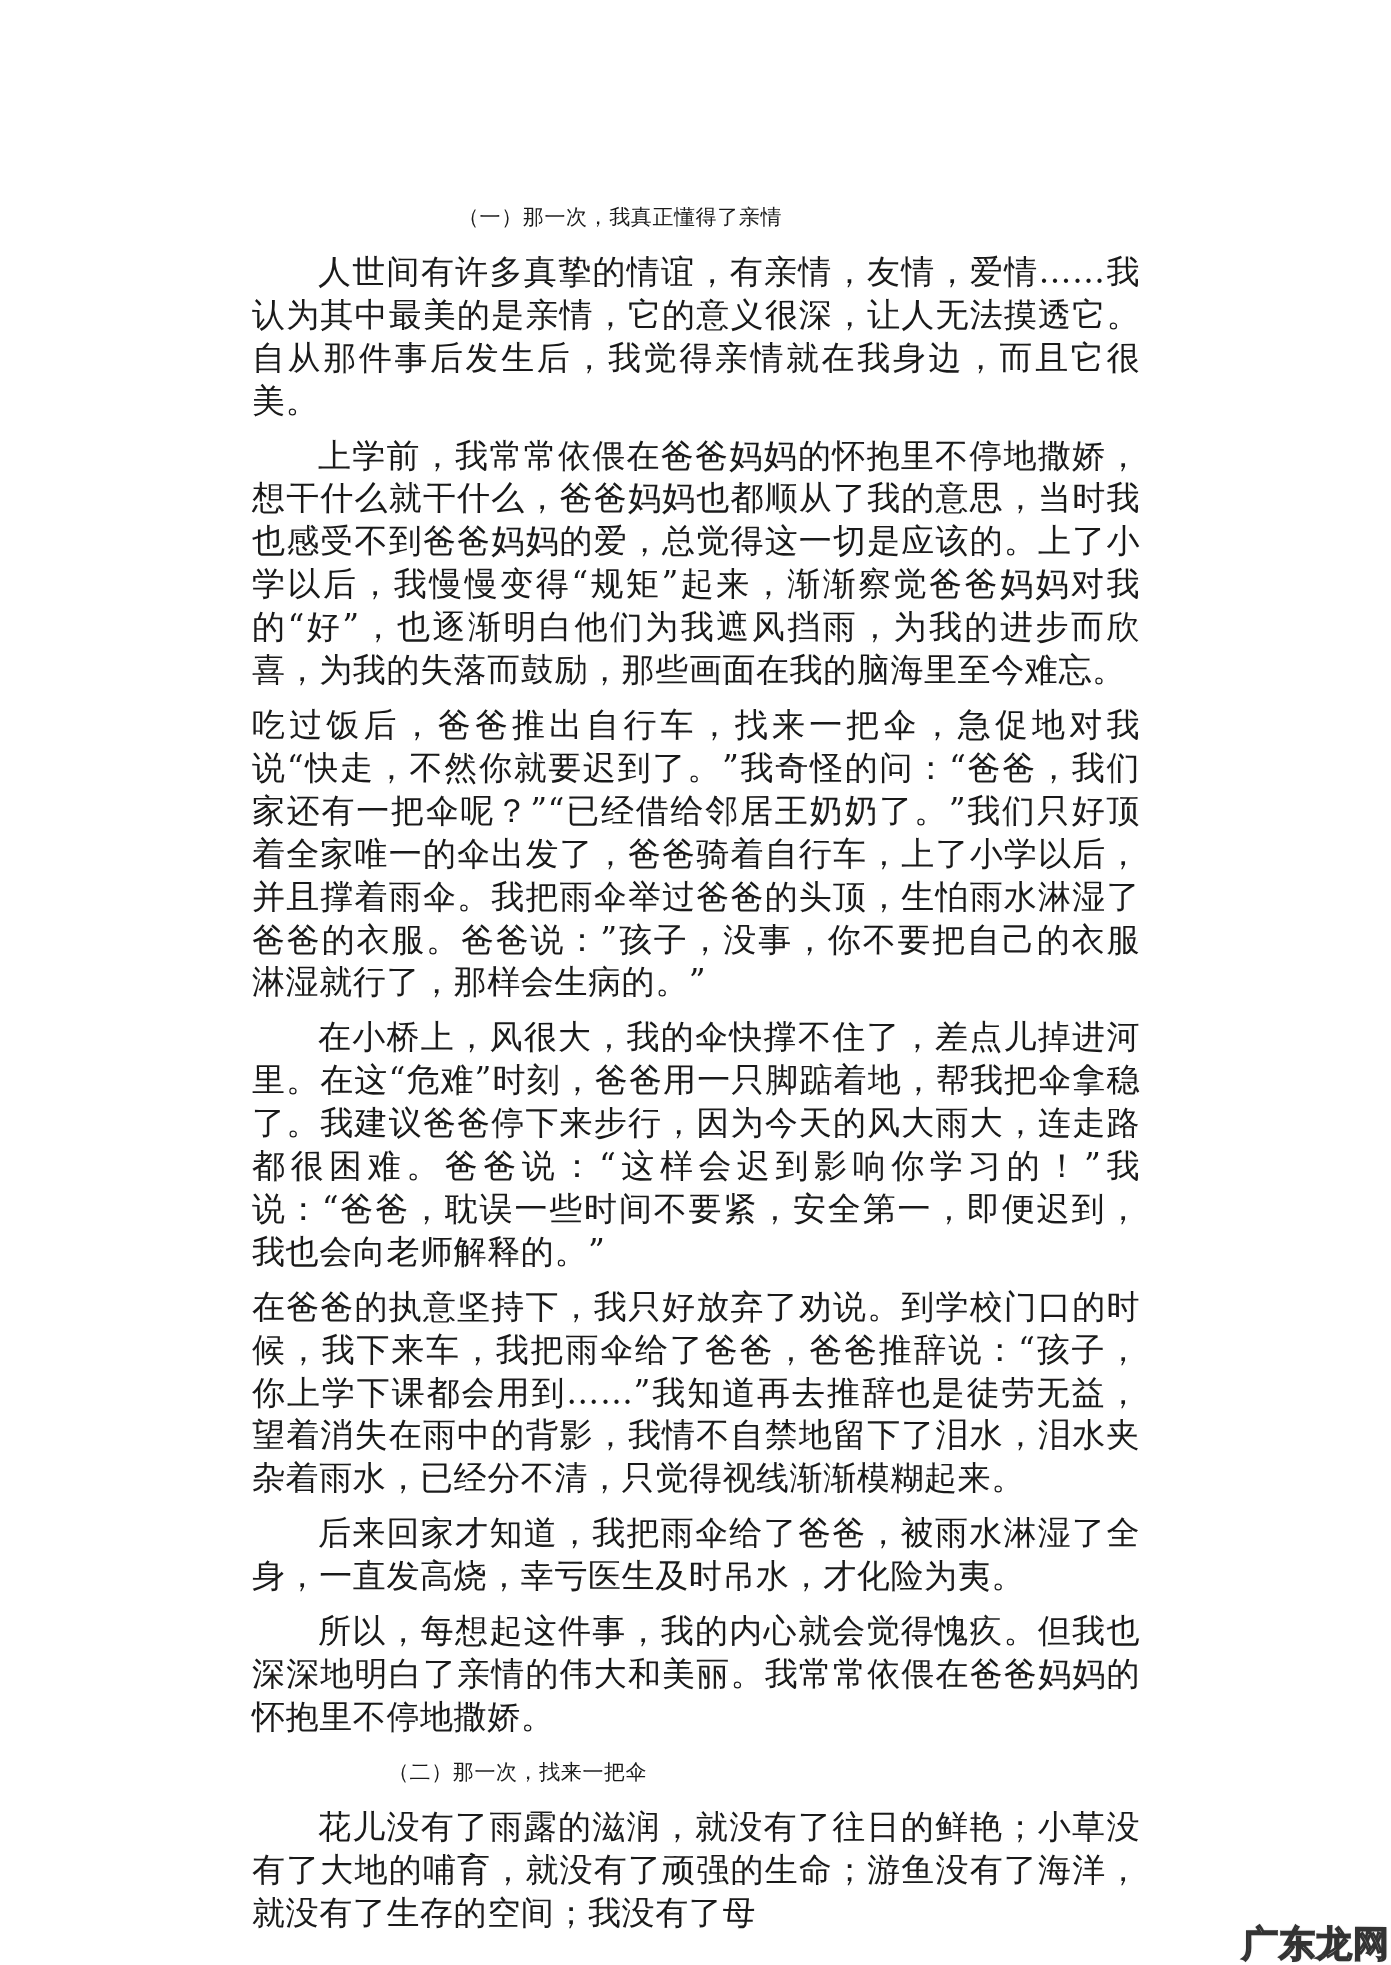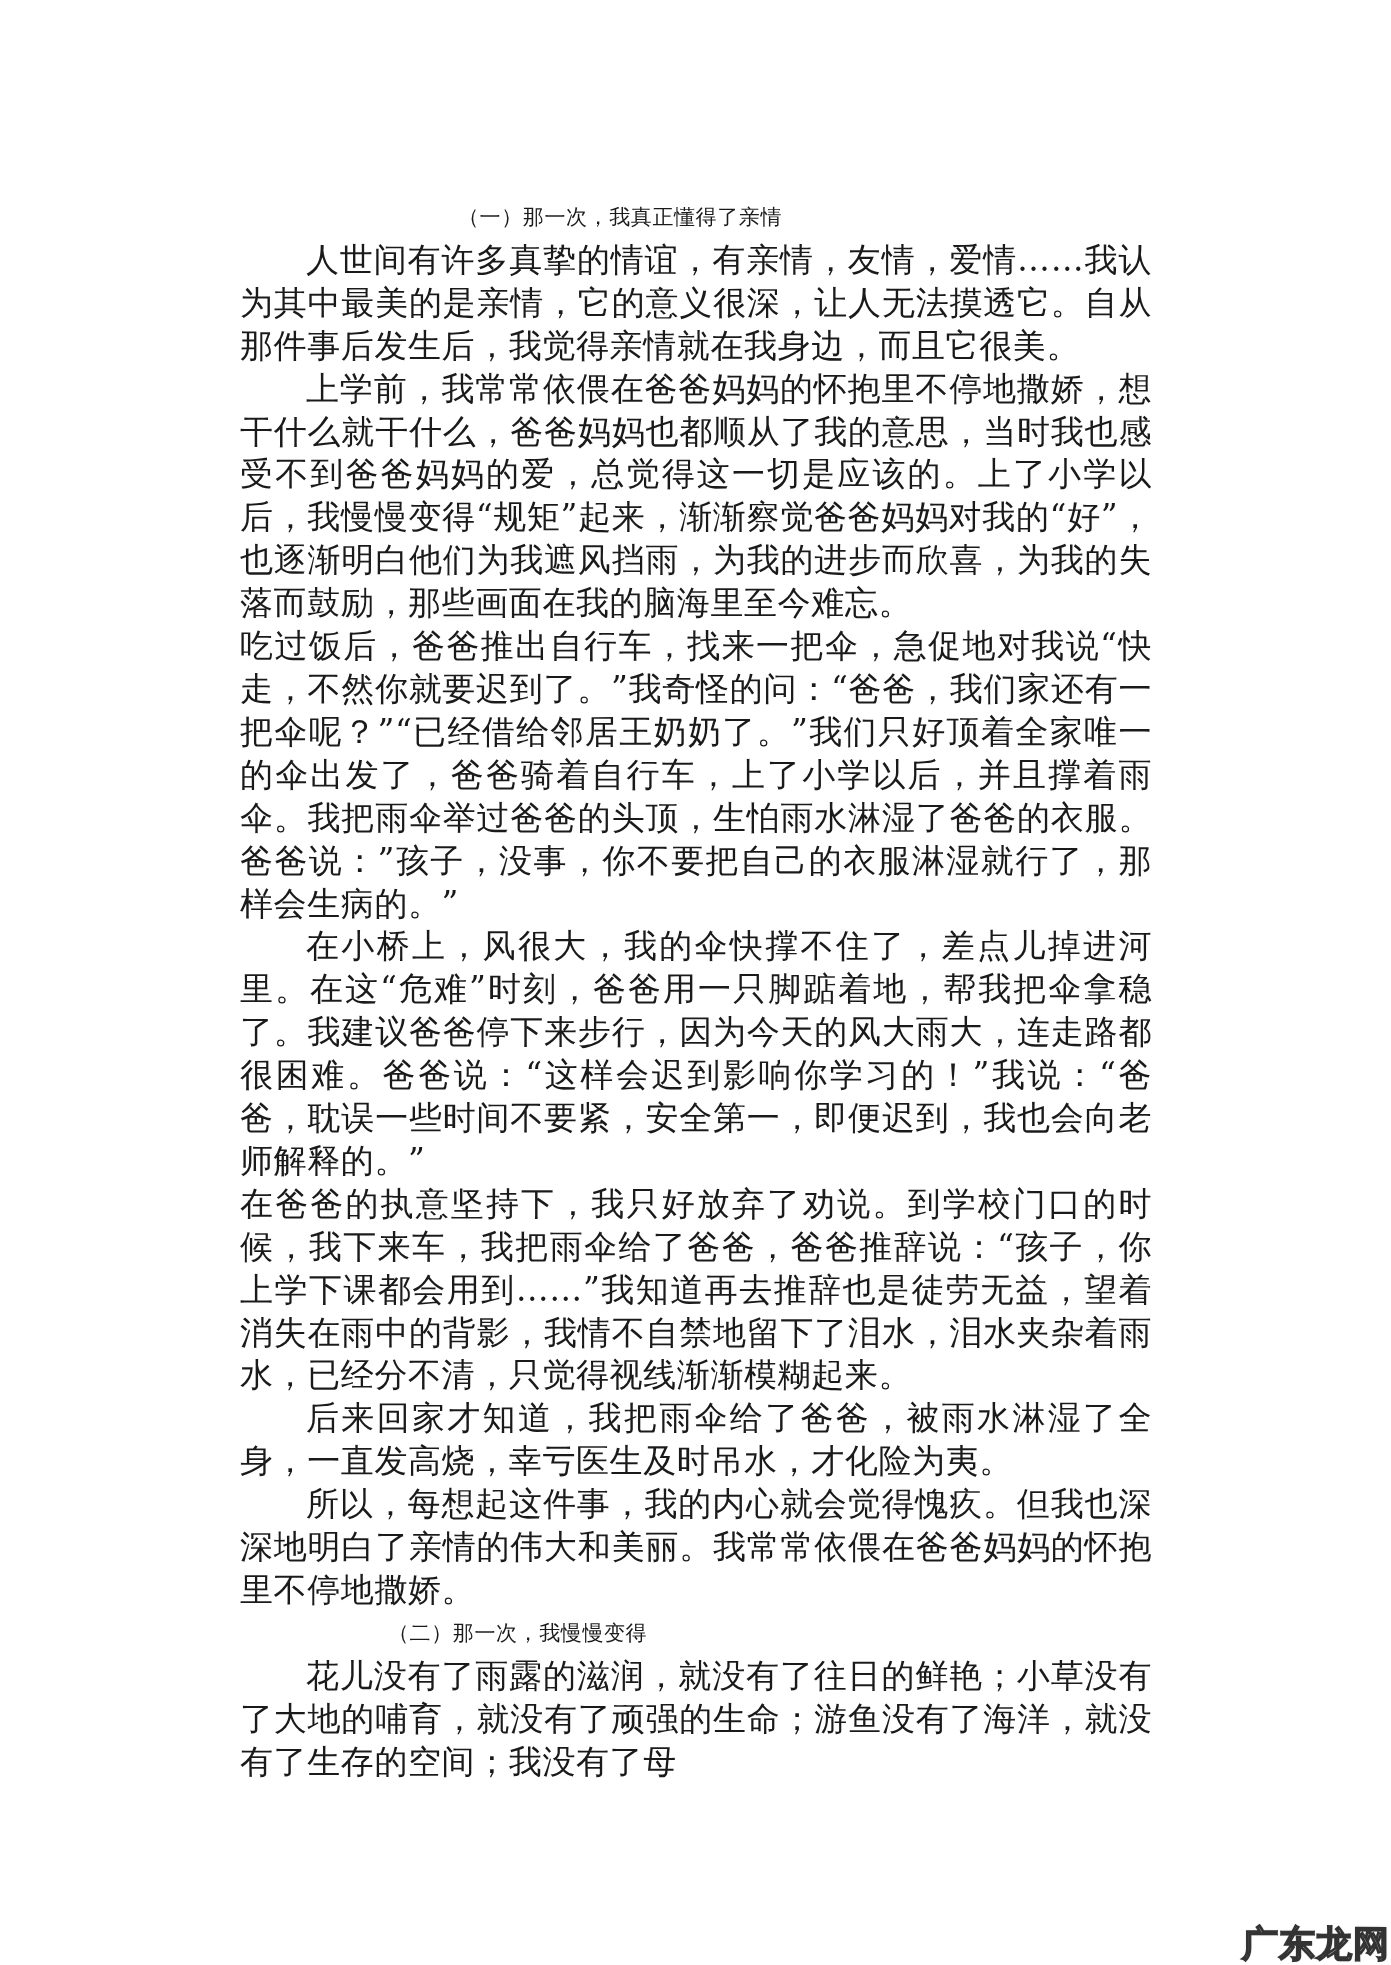--- a/index.html
+++ b/index.html
@@ -18,7 +18,7 @@
   .heading { margin: 0; font-weight: normal; font-size: 21px; }
   .heading.h1 { padding-left: 218px; }
   .heading.h2 { padding-left: 148px; }
-  p { margin: 0; text-align: justify; }
+  p { margin: 12px; text-align: justify; }
   p.indent { text-indent: 2em; }
   p.noindent { text-indent: 0; }
   .watermark {

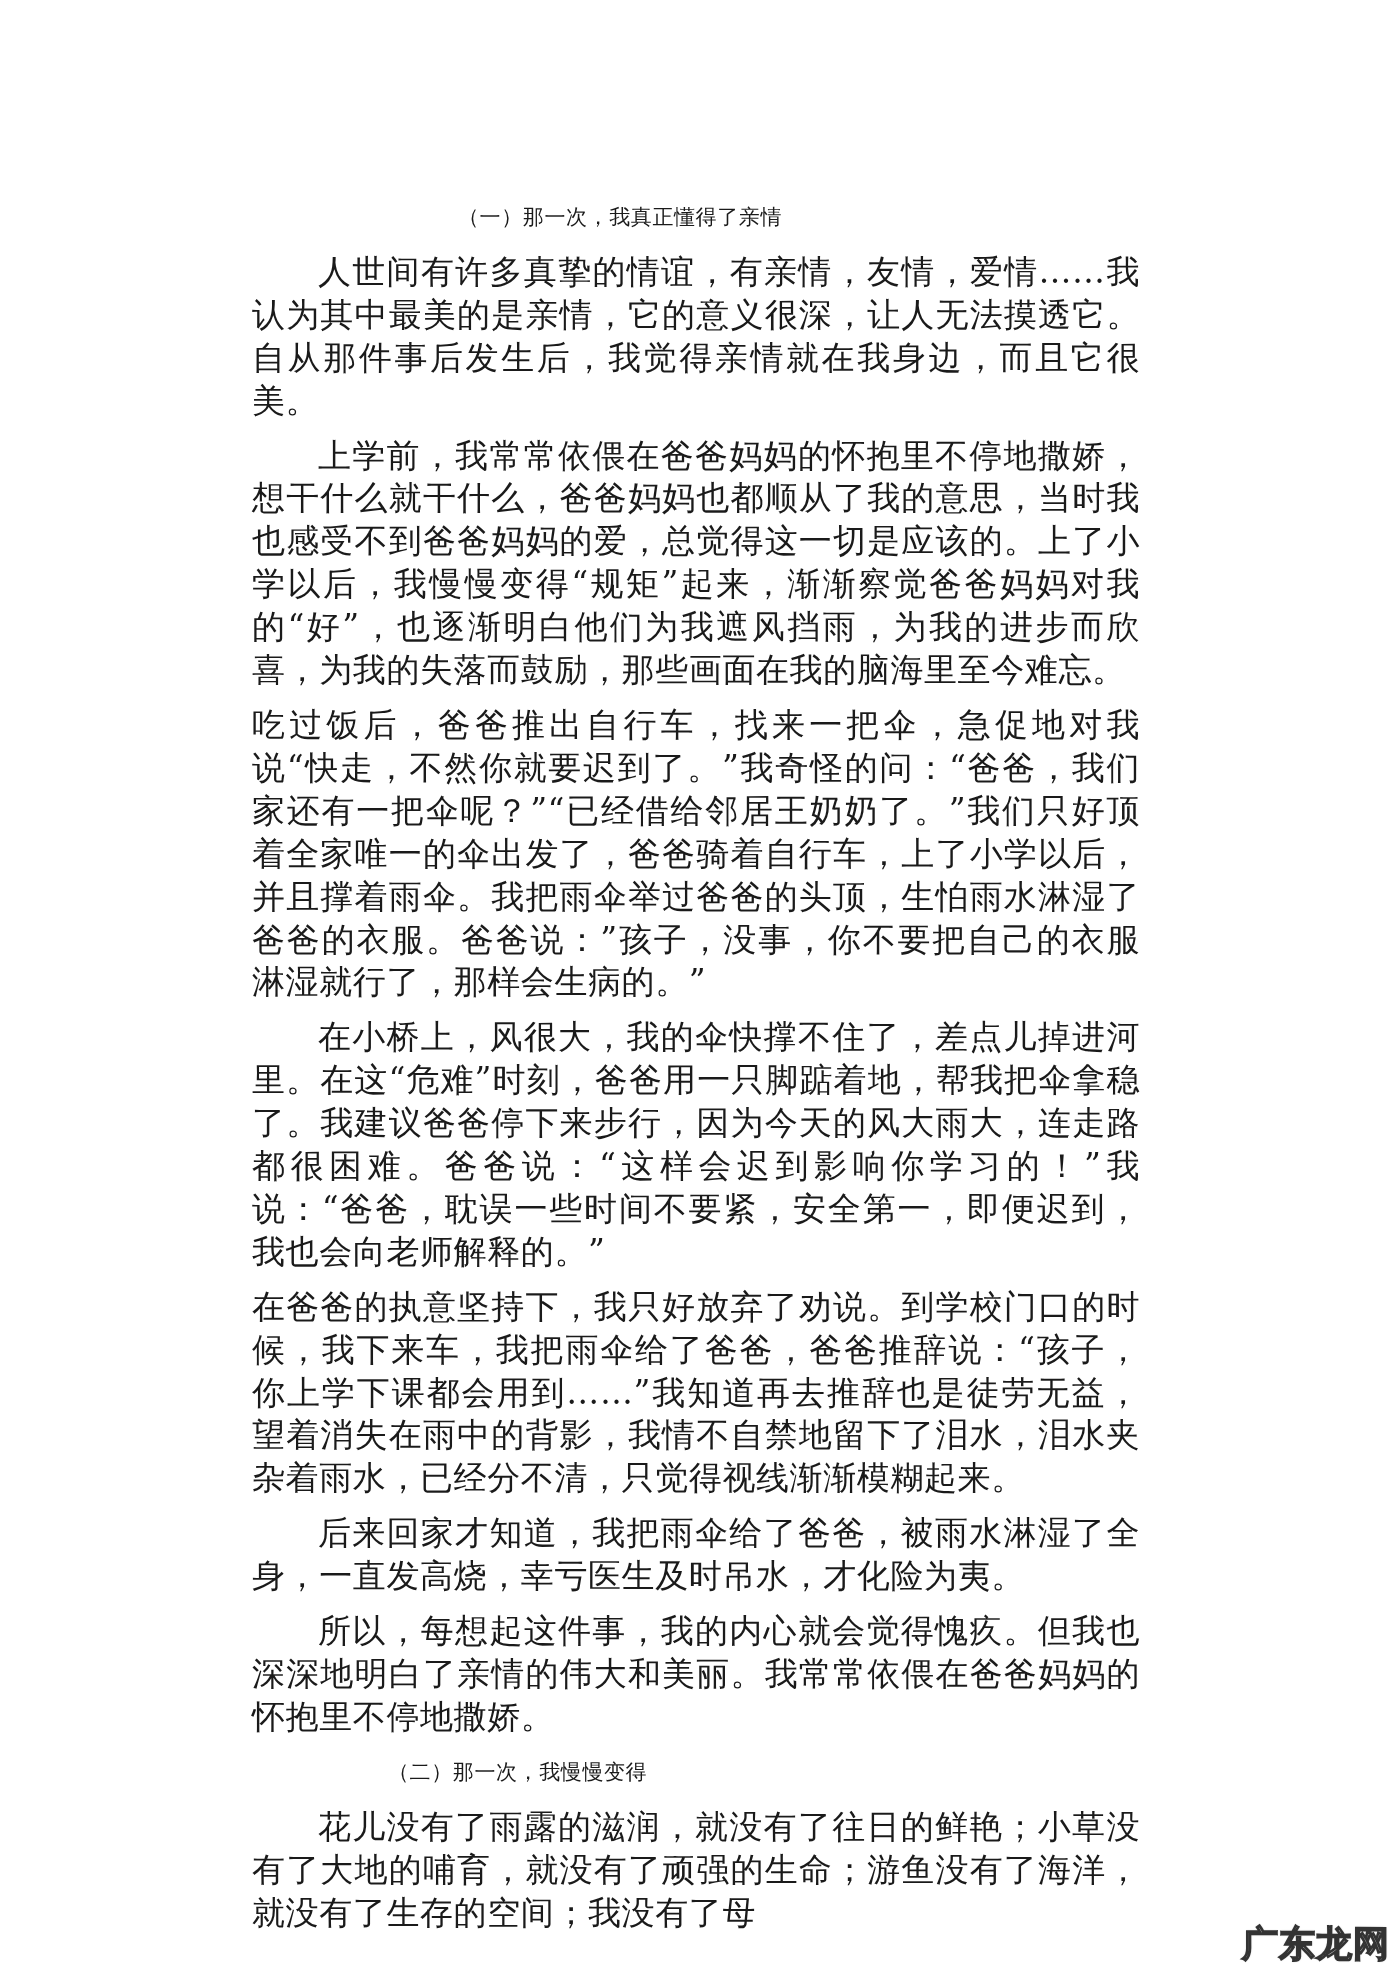--- a/index.html
+++ b/index.html
@@ -47,7 +47,7 @@
   <p class="noindent">在爸爸的执意坚持下，我只好放弃了劝说。到学校门口的时候，我下来车，我把雨伞给了爸爸，爸爸推辞说：“孩子，你上学下课都会用到……”我知道再去推辞也是徒劳无益，望着消失在雨中的背影，我情不自禁地留下了泪水，泪水夹杂着雨水，已经分不清，只觉得视线渐渐模糊起来。</p>
   <p class="indent"> 后来回家才知道，我把雨伞给了爸爸，被雨水淋湿了全身，一直发高烧，幸亏医生及时吊水，才化险为夷。</p>
   <p class="indent">所以，每想起这件事，我的内心就会觉得愧疚。但我也深深地明白了亲情的伟大和美丽。我常常依偎在爸爸妈妈的怀抱里不停地撒娇。</p>
-  <h2 class="heading h2">（二）那一次，我慢慢变得</h2>
+  <h2 class="heading h2">（二）那一次，找来一把伞</h2>
   <p class="indent">花儿没有了雨露的滋润，就没有了往日的鲜艳；小草没有了大地的哺育，就没有了顽强的生命；游鱼没有了海洋，就没有了生存的空间；我没有了母</p>
 </div>
 

